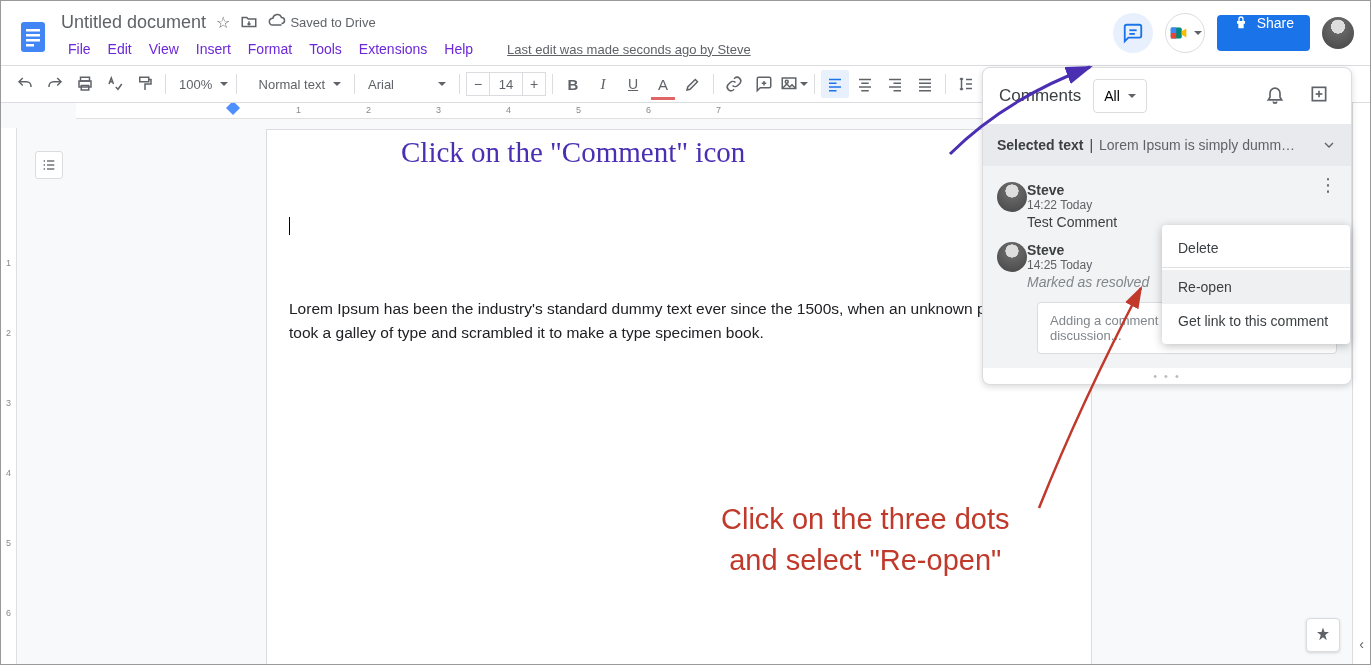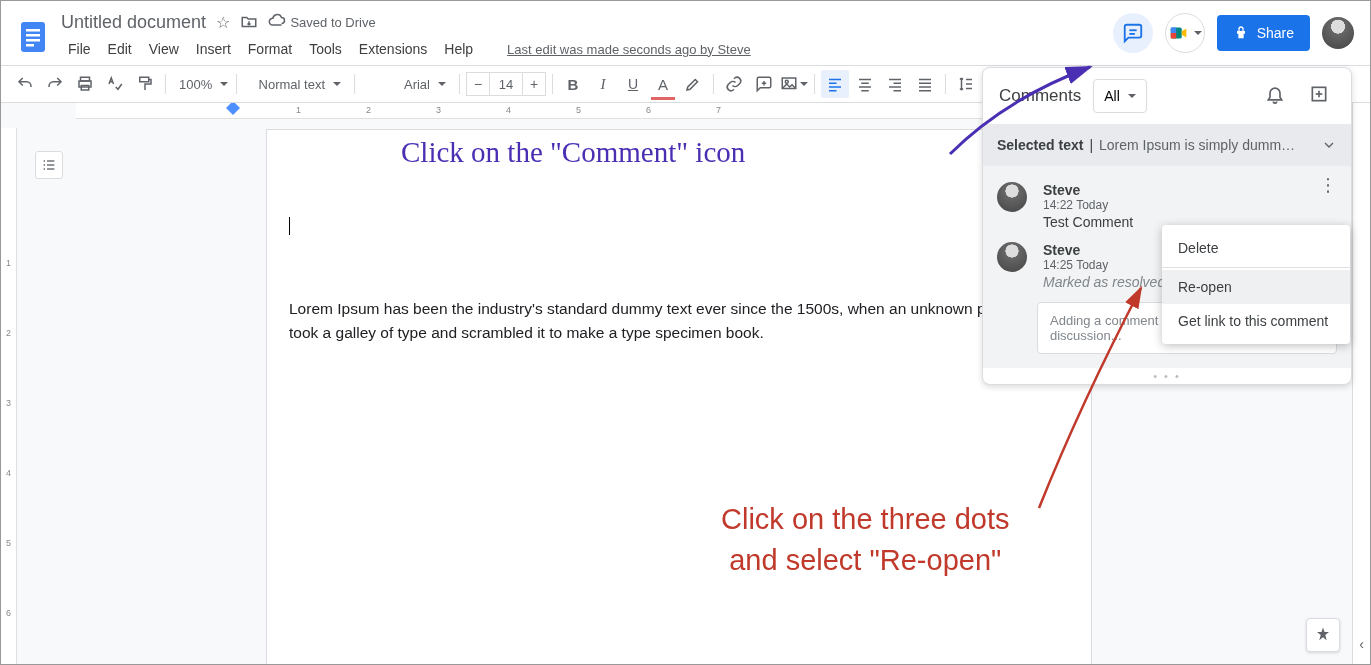--- a/index.html
+++ b/index.html
@@ -18,7 +18,7 @@
 .title-right{display:flex;align-items:center;gap:12px;padding-right:4px}
 .circ-btn{width:40px;height:40px;border-radius:50%;display:flex;align-items:center;justify-content:center;cursor:pointer}
 .comment-bubble{background:#e8f0fe}
-.share-btn{background:#1a73e8;color:#fff;height:36px;padding:0 16px;border-radius:4px;display:flex;align-items:center;gap:8px;font-size:14px;font-weight:500;cursor:pointer}
+.share-btn{background:#1a73e8;color:#fff;height:36px;padding:0 16px;border-radius:4px;display:flex;align-items:flex-start;gap:8px;font-size:14px;font-weight:500;cursor:pointer}
 .avatar{width:32px;height:32px;border-radius:50%;background:#888;overflow:hidden;cursor:pointer;background:radial-gradient(circle at 50% 30%,#ddd 0,#ddd 25%,#666 26%,#444 100%)}
 .toolbar{height:38px;border-top:1px solid #dadce0;border-bottom:1px solid #dadce0;display:flex;align-items:center;padding:0 10px;gap:2px;color:#5f6368;position:relative}
 .tbtn{min-width:28px;height:28px;display:flex;align-items:center;justify-content:center;cursor:pointer;border-radius:2px}

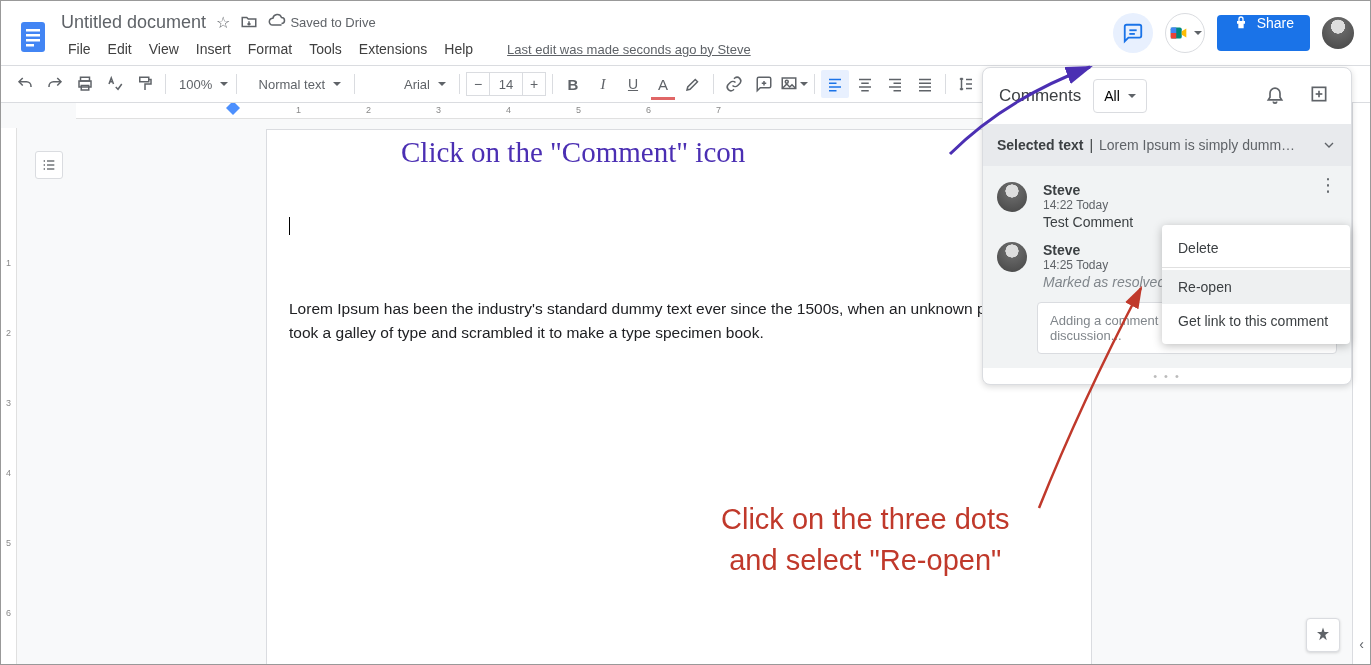--- a/index.html
+++ b/index.html
@@ -13,7 +13,7 @@
 .title-icon{color:#5f6368;cursor:pointer;display:flex;align-items:center}
 .saved{font-size:13px;color:#5f6368;display:flex;align-items:center;gap:4px}
 .menubar{display:flex;align-items:center;height:28px;gap:3px;padding-top:4px}
-.menuitem{font-size:14px;color:#404040;padding:3px 7px;cursor:pointer;border-radius:4px}
+.menuitem{font-size:14px;color:#6d28d9;padding:3px 7px;cursor:pointer;border-radius:4px}
 .lastedit{font-size:13px;color:#5f6368;text-decoration:underline;margin-left:24px;cursor:pointer}
 .title-right{display:flex;align-items:center;gap:12px;padding-right:4px}
 .circ-btn{width:40px;height:40px;border-radius:50%;display:flex;align-items:center;justify-content:center;cursor:pointer}

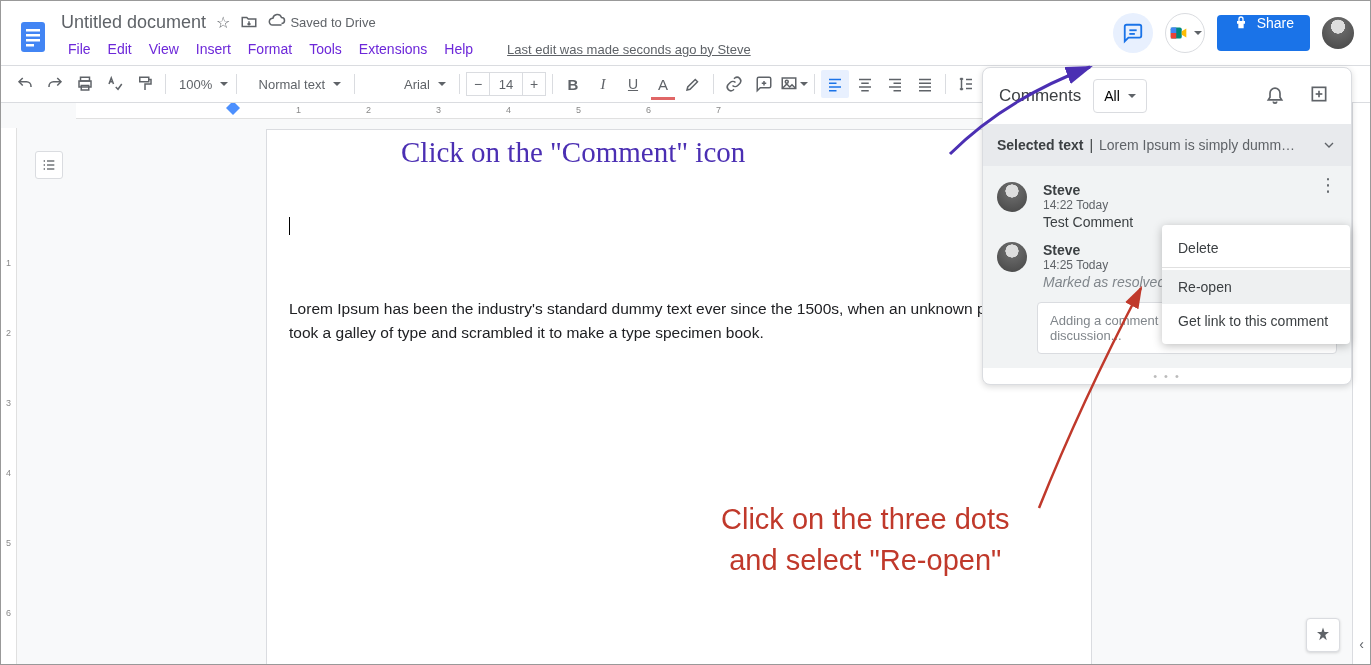--- a/index.html
+++ b/index.html
@@ -26,7 +26,7 @@
 .dd{display:flex;align-items:center;height:26px;padding:0 6px;border:1px solid transparent;cursor:pointer;font-size:13px;gap:6px}
 .zoom{width:58px;justify-content:space-between}
 .style-dd{width:105px;justify-content:flex-end}
-.font-dd{width:92px;justify-content:flex-end}
+.font-dd{width:92px;justify-content:space-between}
 .size-box{display:flex;align-items:center}
 .size-pm{width:24px;height:24px;border:1px solid #dadce0;display:flex;align-items:center;justify-content:center;font-size:14px;cursor:pointer}
 .size-val{width:32px;height:24px;border-top:1px solid #dadce0;border-bottom:1px solid #dadce0;font-size:13px;display:flex;align-items:center;justify-content:center}

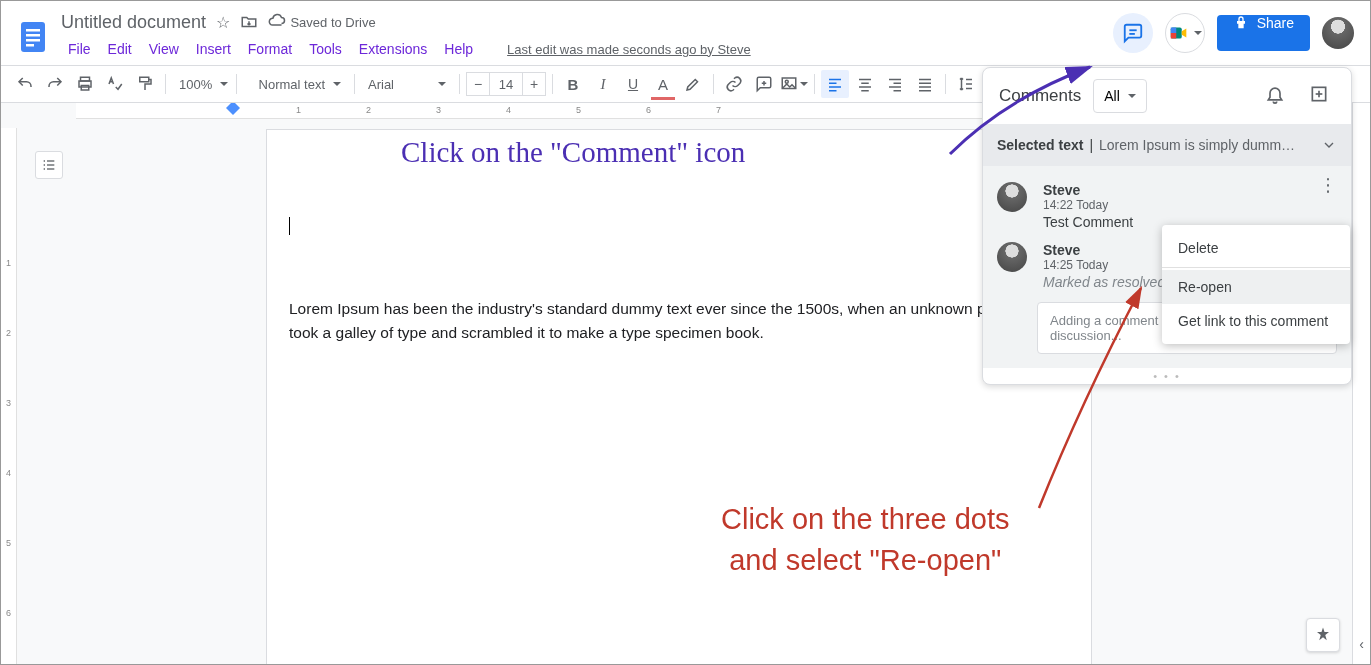--- a/index.html
+++ b/index.html
@@ -60,7 +60,7 @@
 .sel-bar b{font-weight:600}
 .sel-bar .rest{color:#5f6368;flex:1;white-space:nowrap;overflow:hidden;text-overflow:ellipsis}
 .thread{background:#f1f3f4;padding:10px 14px 14px}
-.cmt{display:flex;gap:16px;padding:6px 0;position:relative}
+.cmt{display:flex;gap:0;padding:6px 0;position:relative}
 .cmt .av{width:30px;height:30px;border-radius:50%;background:radial-gradient(circle at 50% 30%,#ddd 0,#ddd 25%,#666 26%,#444 100%);flex:0 0 auto}
 .cmt-body{flex:1}
 .cmt-name{font-weight:600;font-size:14px;color:#3c4043}

